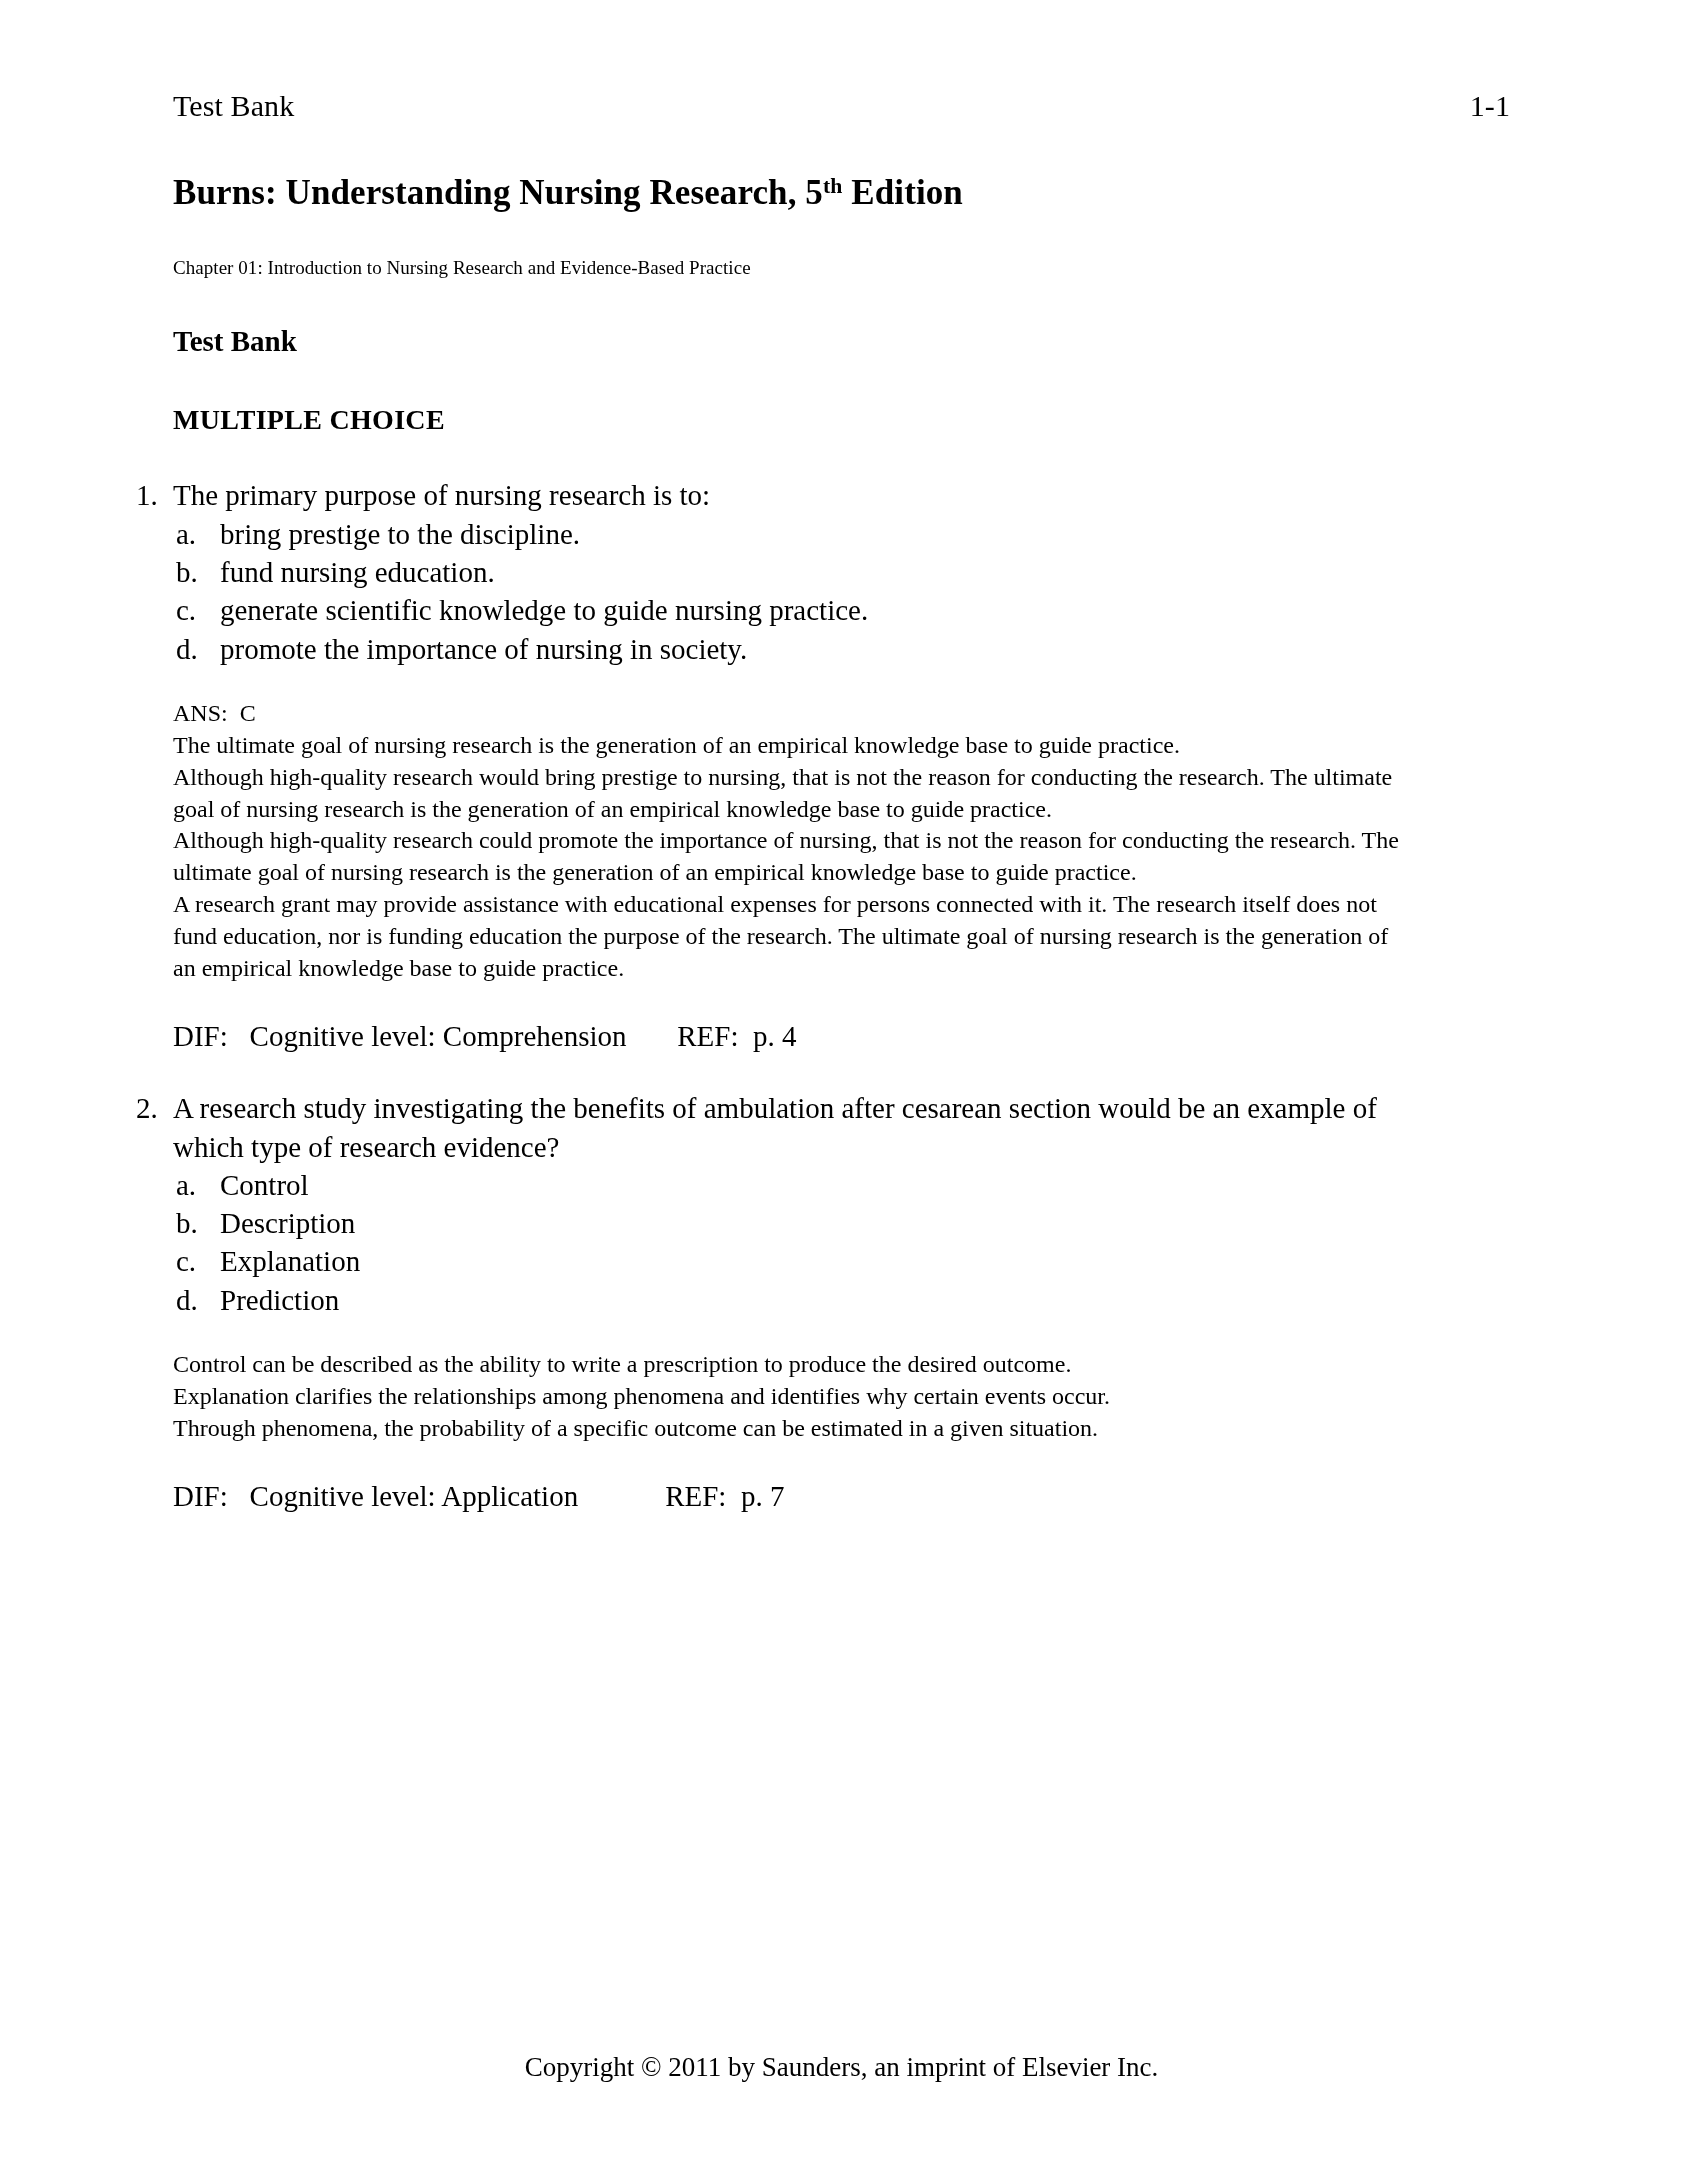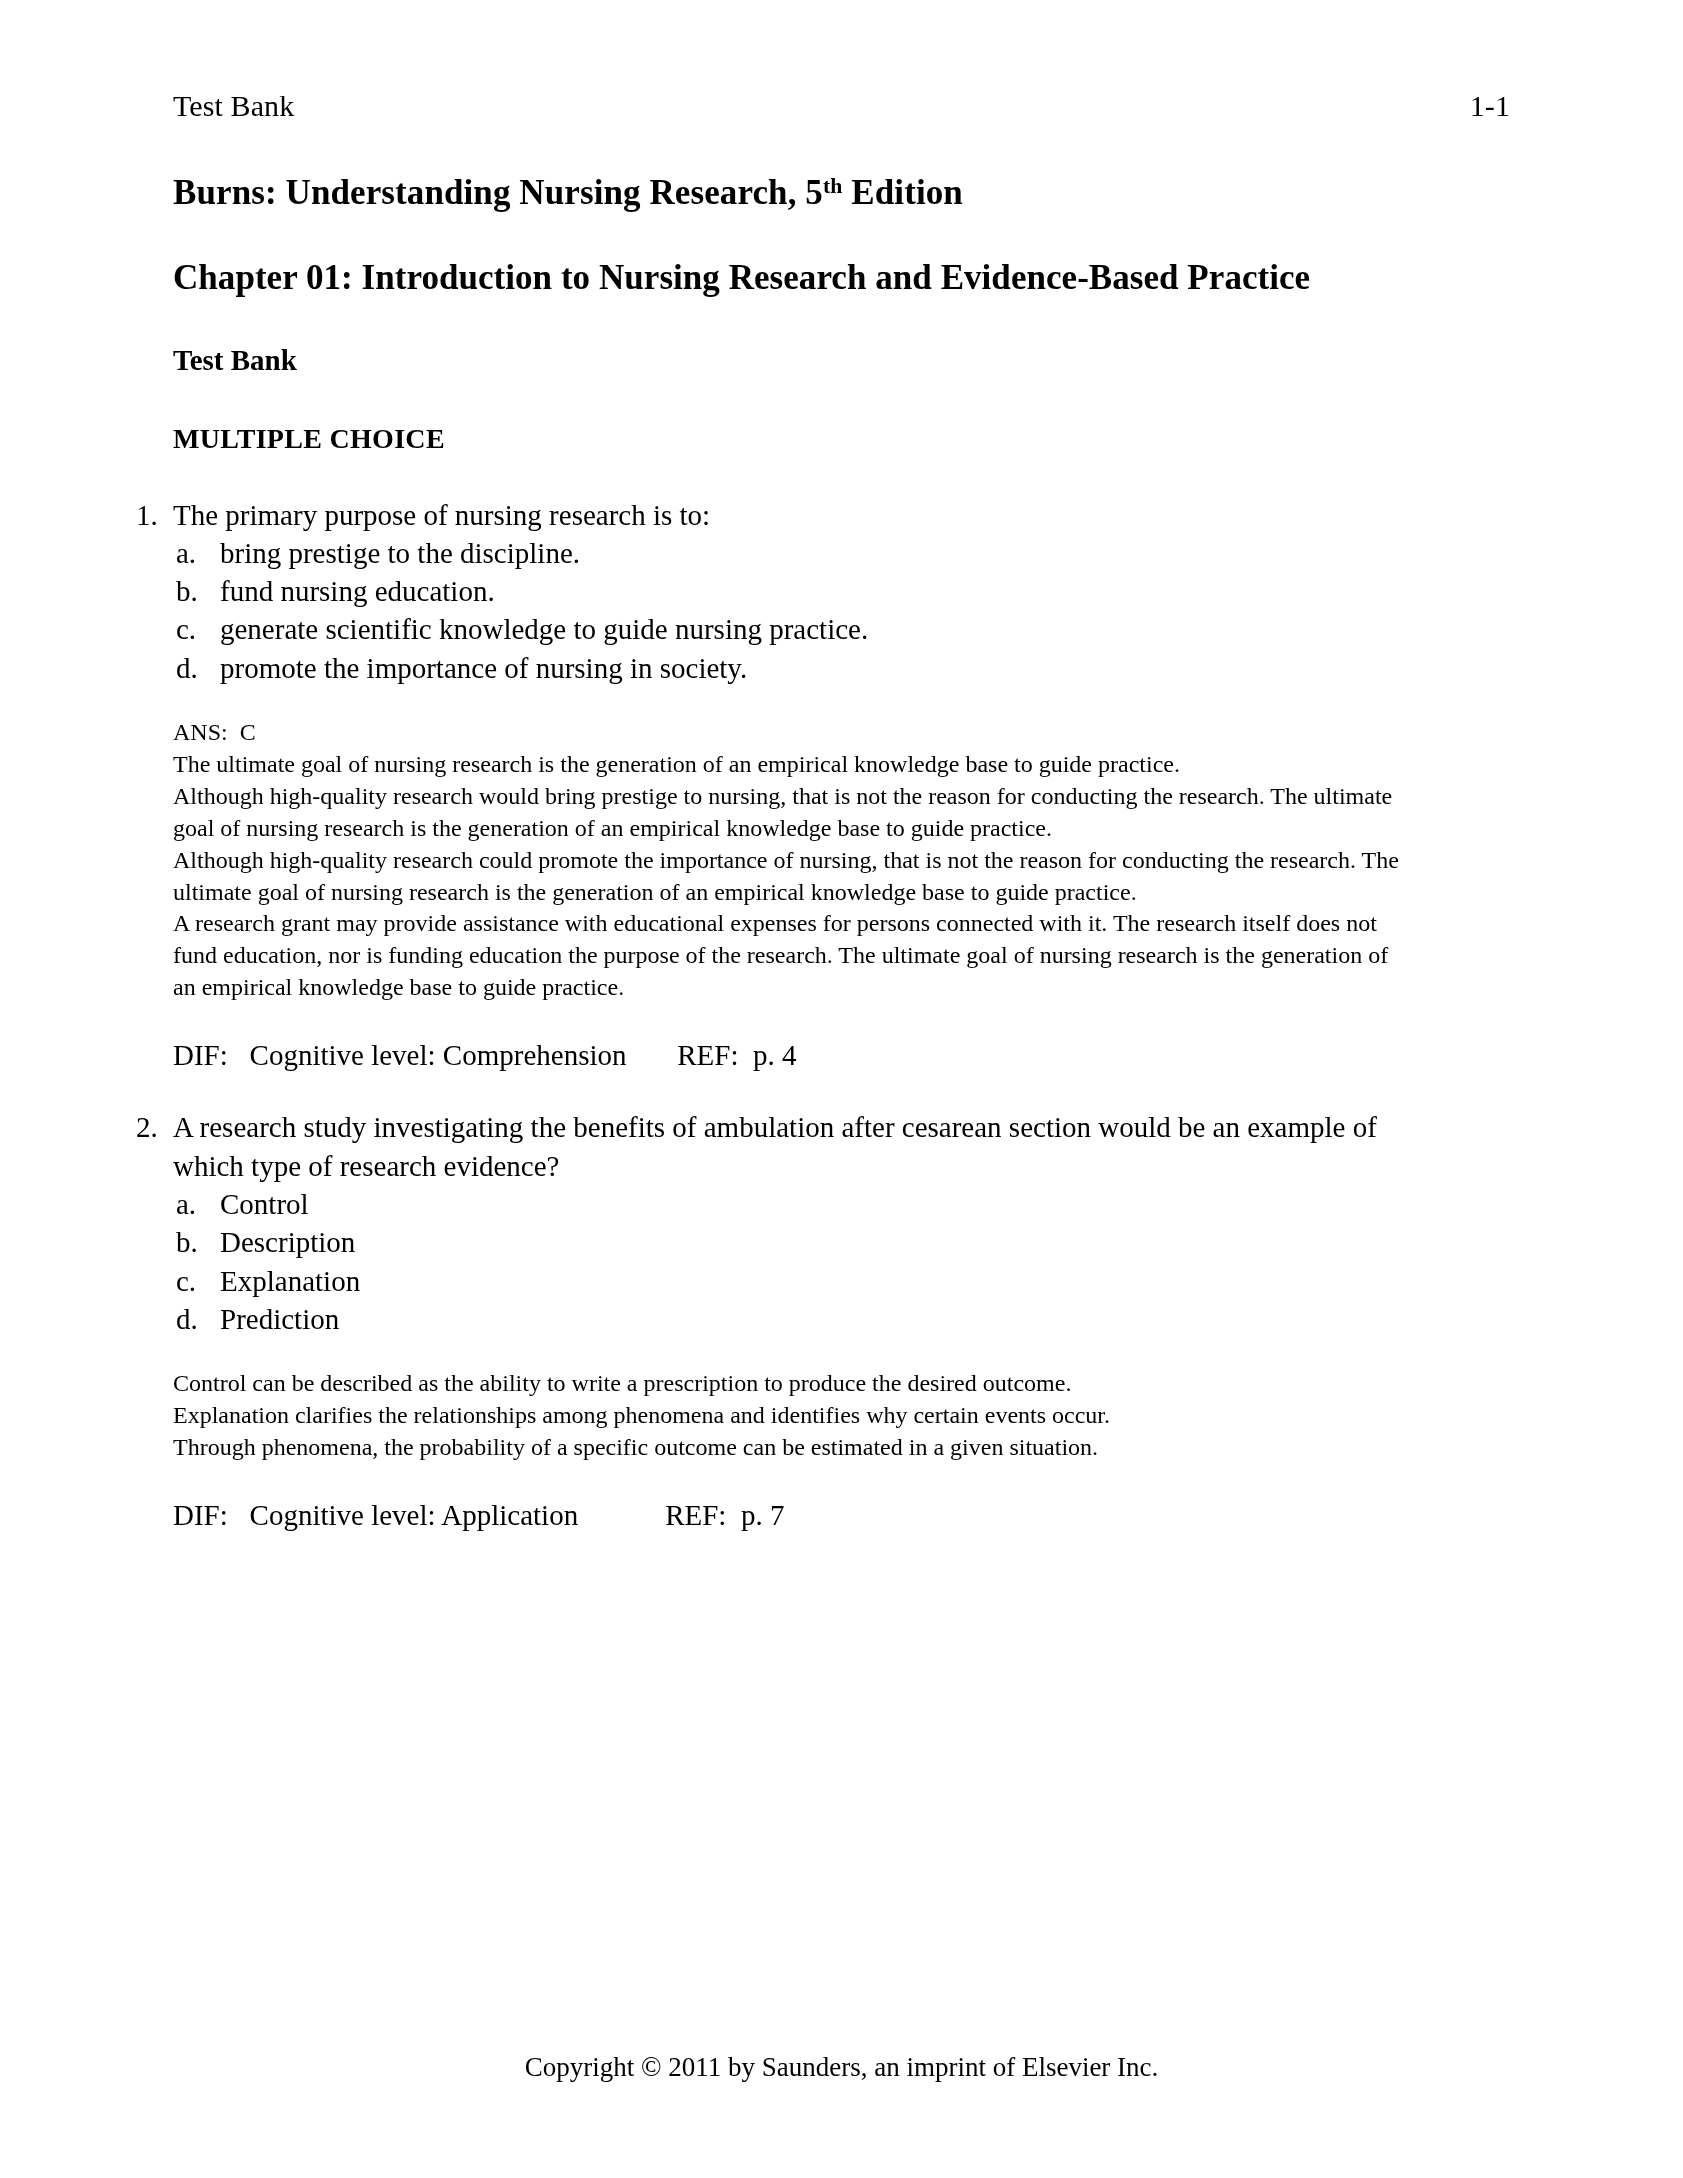--- a/index.html
+++ b/index.html
@@ -60,8 +60,8 @@
   }
 
   .chapter-title {
-    font-size: 35px;
-    font-weight: bold;
+    font-size: 19px;
+    font-weight: normal;
     line-height: 1.2;
     margin: 0 0 44px 0;
     letter-spacing: 0.05px;

